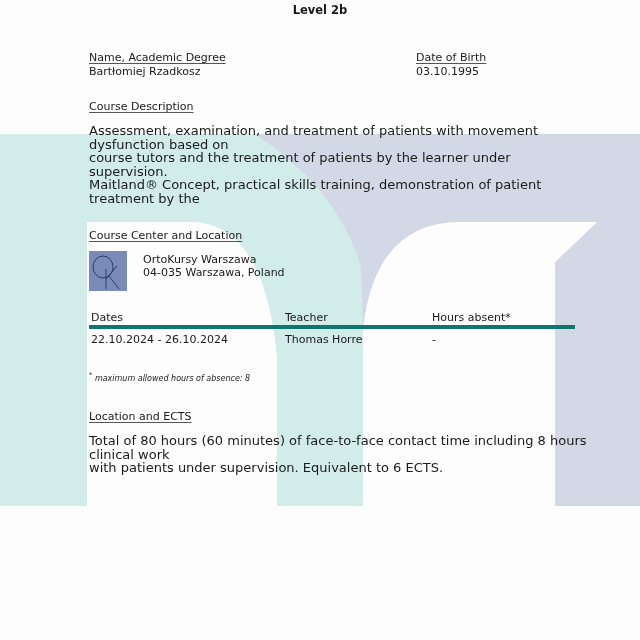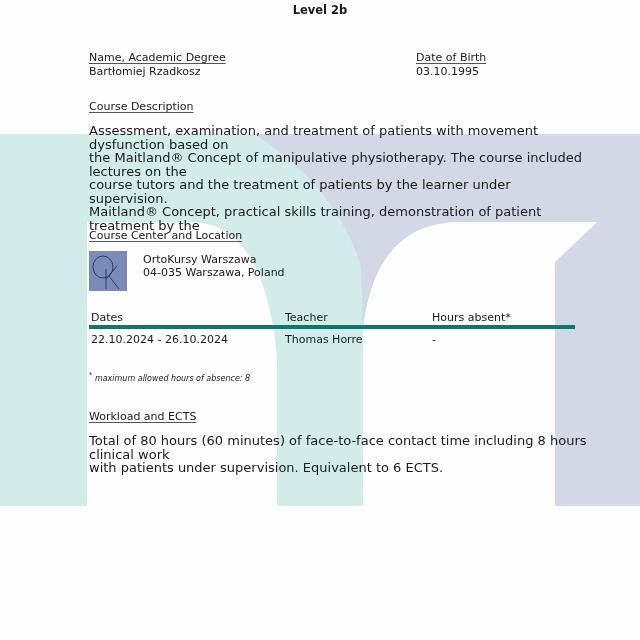--- a/index.html
+++ b/index.html
@@ -46,7 +46,6 @@
   <div class="abs label" style="left:89px; top:100px;">Course Description</div>
   <div class="abs para" style="left:89px; top:124px; width:500px;">
     <div>Assessment, examination, and treatment of patients with movement dysfunction based on</div>
-    <div>the Maitland® Concept of manipulative physiotherapy. The course included lectures on the</div>
     <div>course tutors and the treatment of patients by the learner under supervision.</div>
     <div>Maitland® Concept, practical skills training, demonstration of patient treatment by the</div>
   </div>

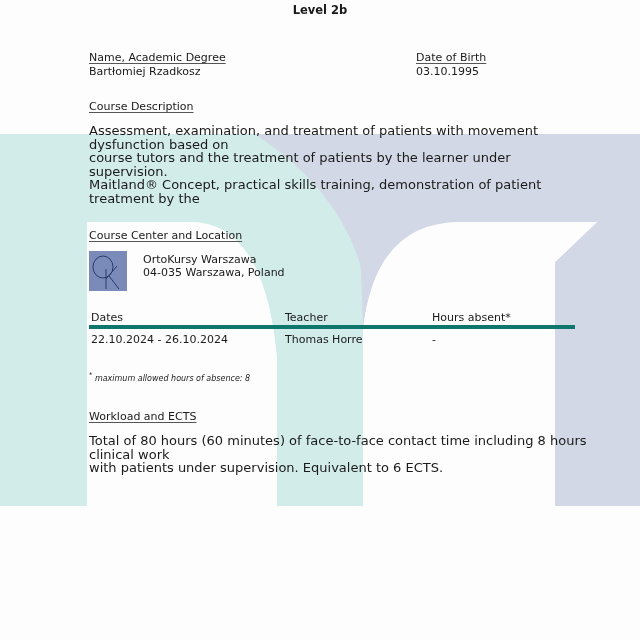--- a/index.html
+++ b/index.html
@@ -84,7 +84,7 @@
     <span>maximum allowed hours of absence: 8</span>
   </div>
 
-  <div class="abs label" style="left:89px; top:410px;">Workload and ECTS</div>
+  <div class="abs label" style="left:89px; top:410px;">Location and ECTS</div>
   <div class="abs para" style="left:89px; top:434px; width:500px;">
     <div>Total of 80 hours (60 minutes) of face-to-face contact time including 8 hours clinical work</div>
     <div>with patients under supervision. Equivalent to 6 ECTS.</div>

